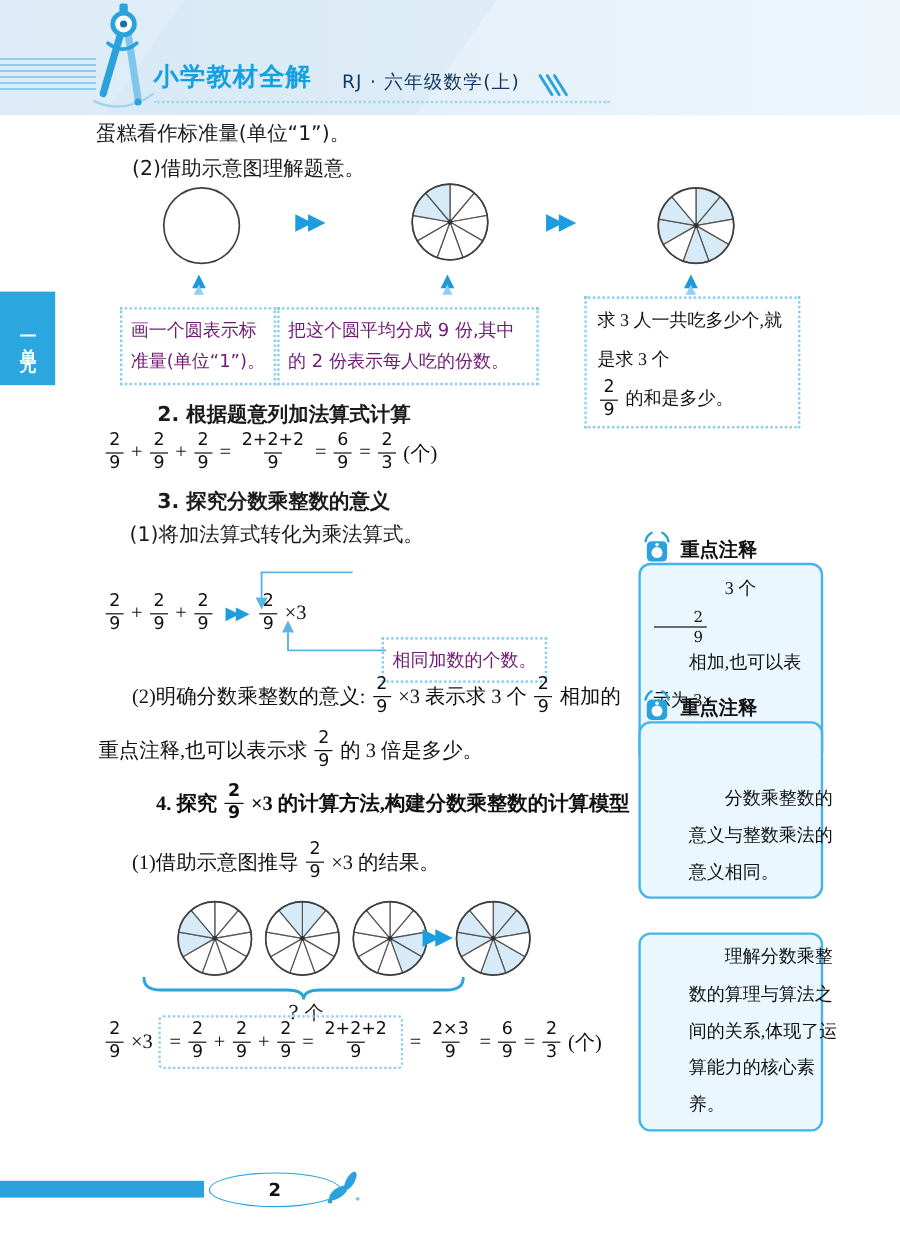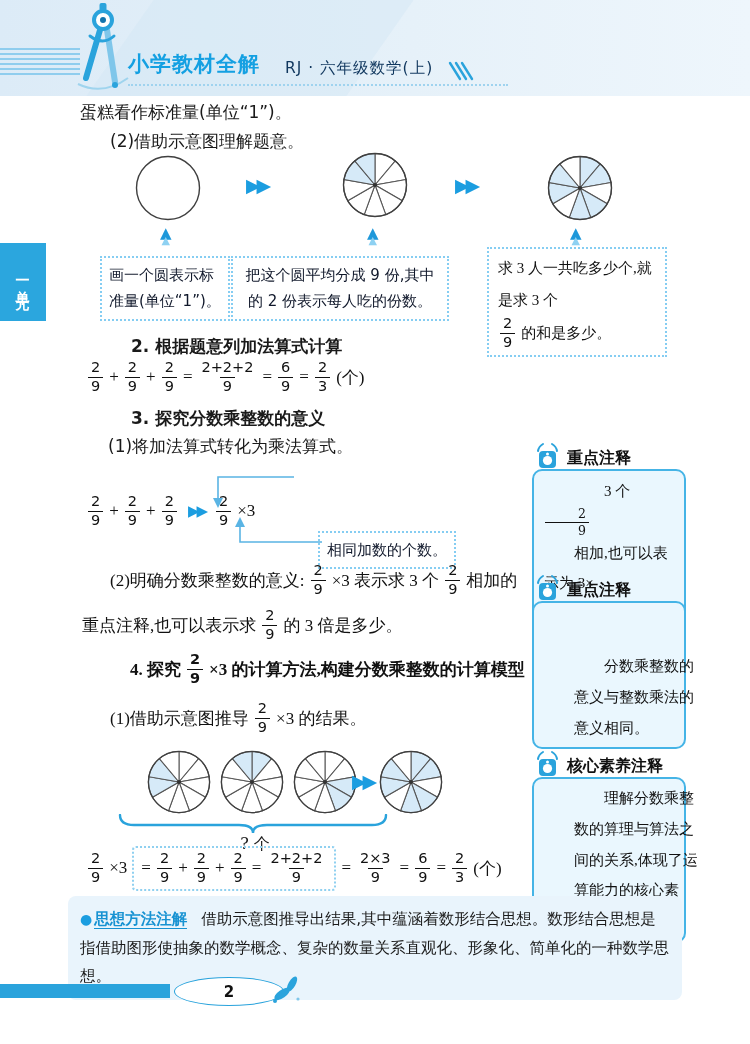--- a/index.html
+++ b/index.html
@@ -38,7 +38,7 @@
   .up-arrow .a2{color:#8ed1f2;font-size:11px;}
 
   .callout{border:2px dotted #85cdf2;background:#fff;padding:4px 7px;font-size:15px;
-           line-height:1.75;color:#0f172a;}
+           line-height:1.75;color:#701a75;}
   .callout.nw{white-space:normal;}
 
   

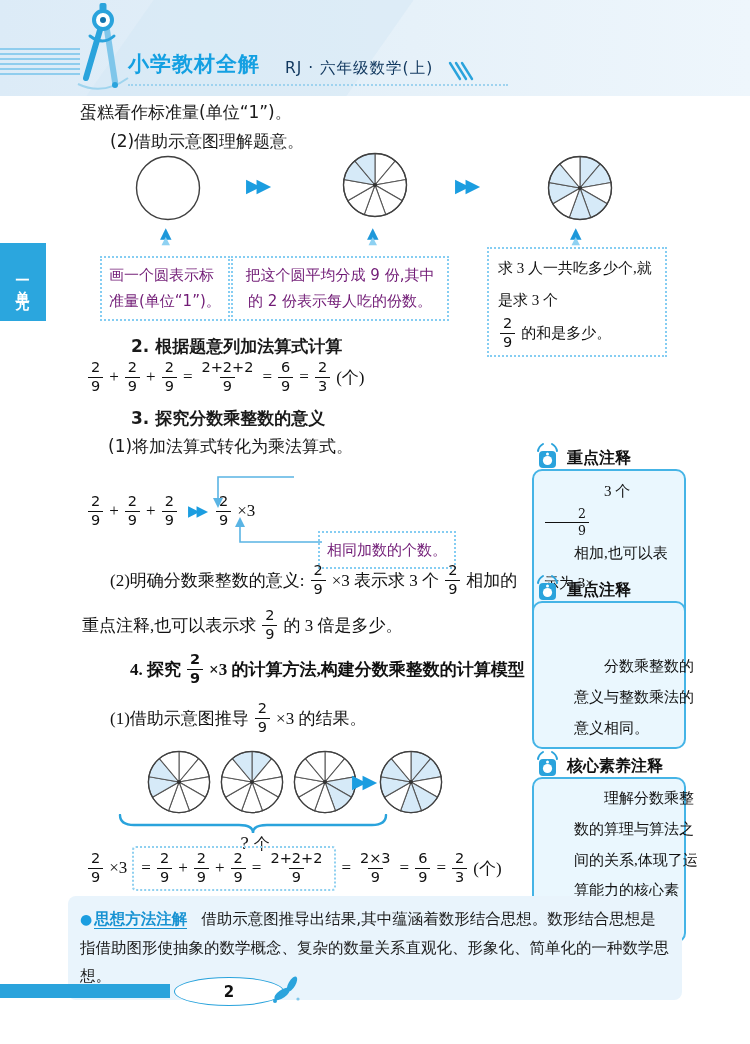--- a/index.html
+++ b/index.html
@@ -160,7 +160,7 @@
   </div>
 
   <div class="abs callout nw" style="left:100px;top:256px;width:112px;">画一个圆表示标准量(单位“1”)。</div>
-  <div class="abs callout nw" style="left:231px;top:256px;width:200px;text-align:center;">把这个圆平均分成 9 份,其中的 2 份表示每人吃的份数。</div>
+  <div class="abs callout nw" style="left:231px;top:256px;width:200px;">把这个圆平均分成 9 份,其中的 2 份表示每人吃的份数。</div>
   <div class="abs callout nw formula" style="left:487px;top:247px;width:162px;white-space:normal;line-height:2.1;font-size:15px;"><span class="tx">求 3 人一共吃多少个,就是求 3 个</span><span class="frac">
         <span class="num">2</span>
         <span class="den">9</span>

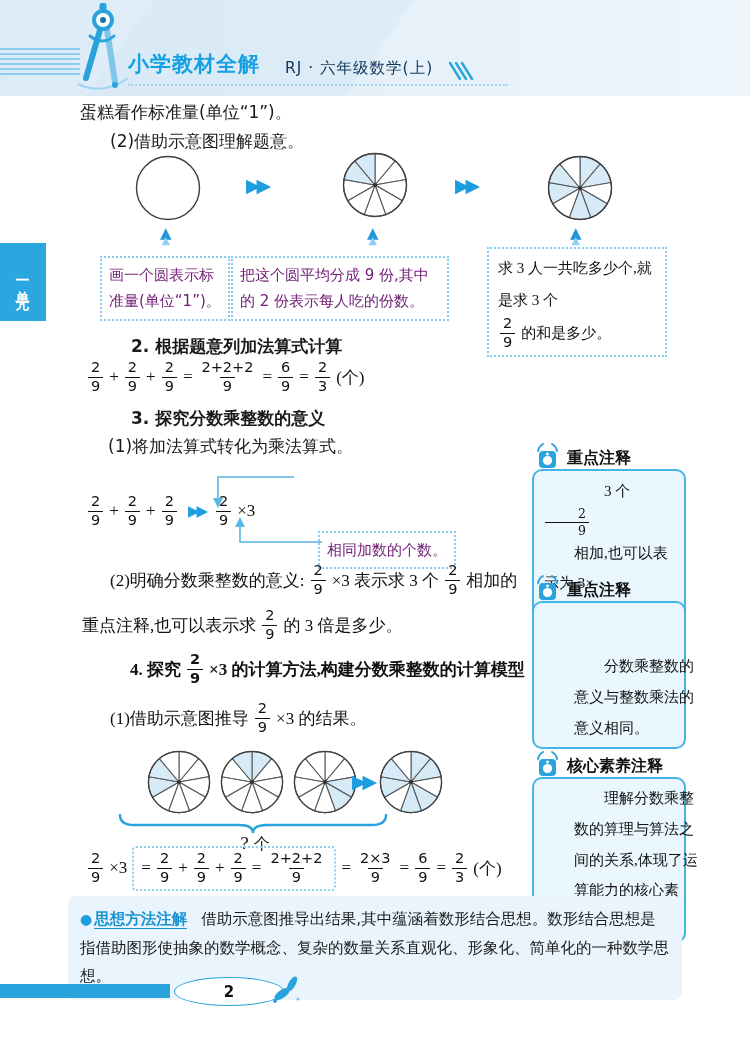--- a/index.html
+++ b/index.html
@@ -373,17 +373,6 @@
     <p class="formula" style="white-space:normal;font-size:15px;margin-top:44px;"><span class="tx">分数乘整数的意义与整数乘法的意义相同。</span></p>
   </div>
 
-  <div class="abs ann-head" style="left:534px;top:750px;">
-    <span>
-      <svg width="27" height="28" viewBox="0 0 27 28">
-        <path d="M4,9 A10,10 0 0 1 9,2 M23,9 A10,10 0 0 0 18,2" stroke="#2aa3dc" stroke-width="2" fill="none" stroke-linecap="round"></path>
-        <rect x="5" y="9" width="17" height="17" rx="4" fill="#2aa3dc"></rect>
-        <circle cx="13.5" cy="18.5" r="4.6" fill="#fff"></circle>
-        <circle cx="13.5" cy="12" r="1.5" fill="#fff"></circle>
-      </svg>
-    </span>
-    <span class="ann-title">核心素养注释</span>
-  </div>
   <div class="abs ann-box" style="left:532px;top:777px;width:134px;">
     <p class="formula" style="white-space:normal;font-size:15px;"><span class="tx">理解分数乘整数的算理与算法之间的关系,体现了运算能力的核心素养。</span></p>
   </div>

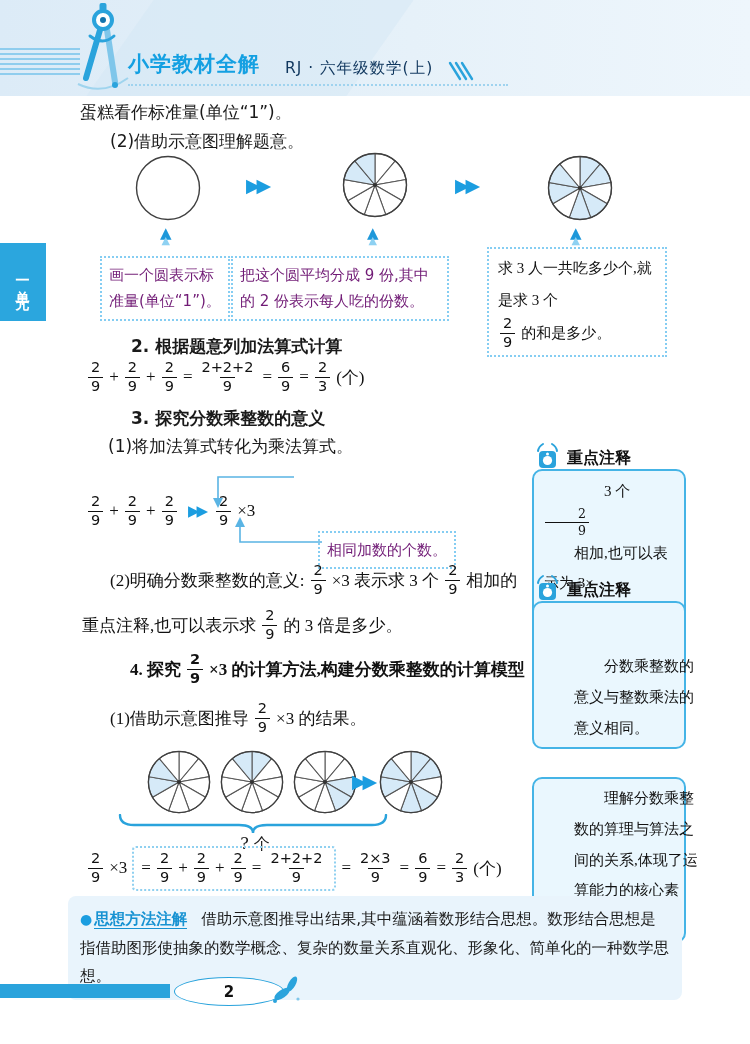--- a/index.html
+++ b/index.html
@@ -377,9 +377,6 @@
     <p class="formula" style="white-space:normal;font-size:15px;"><span class="tx">理解分数乘整数的算理与算法之间的关系,体现了运算能力的核心素养。</span></p>
   </div>
 
-  <div class="abs" id="method-note">
-    <span class="bullet">●</span><span class="lbl">思想方法注解</span><span>借助示意图推导出结果,其中蕴涵着数形结合思想。数形结合思想是指借助图形使抽象的数学概念、复杂的数量关系直观化、形象化、简单化的一种数学思想。</span>
-  </div>
 
   <div class="abs" id="footer-bar"></div>
   <div class="abs" id="page-oval">

